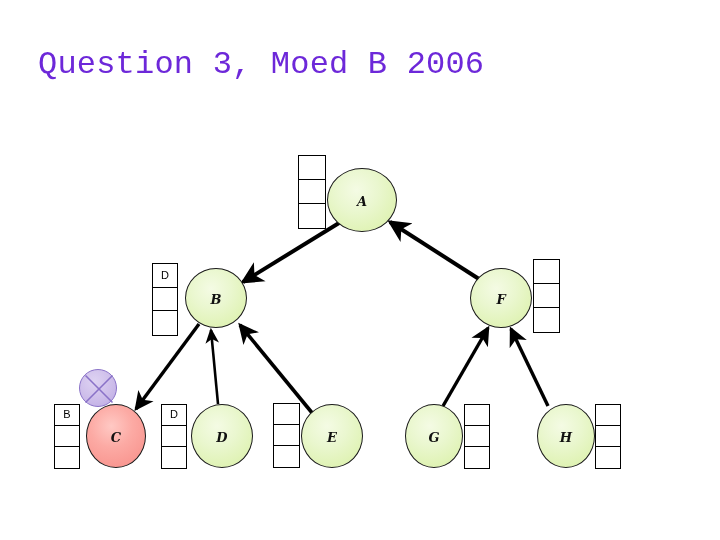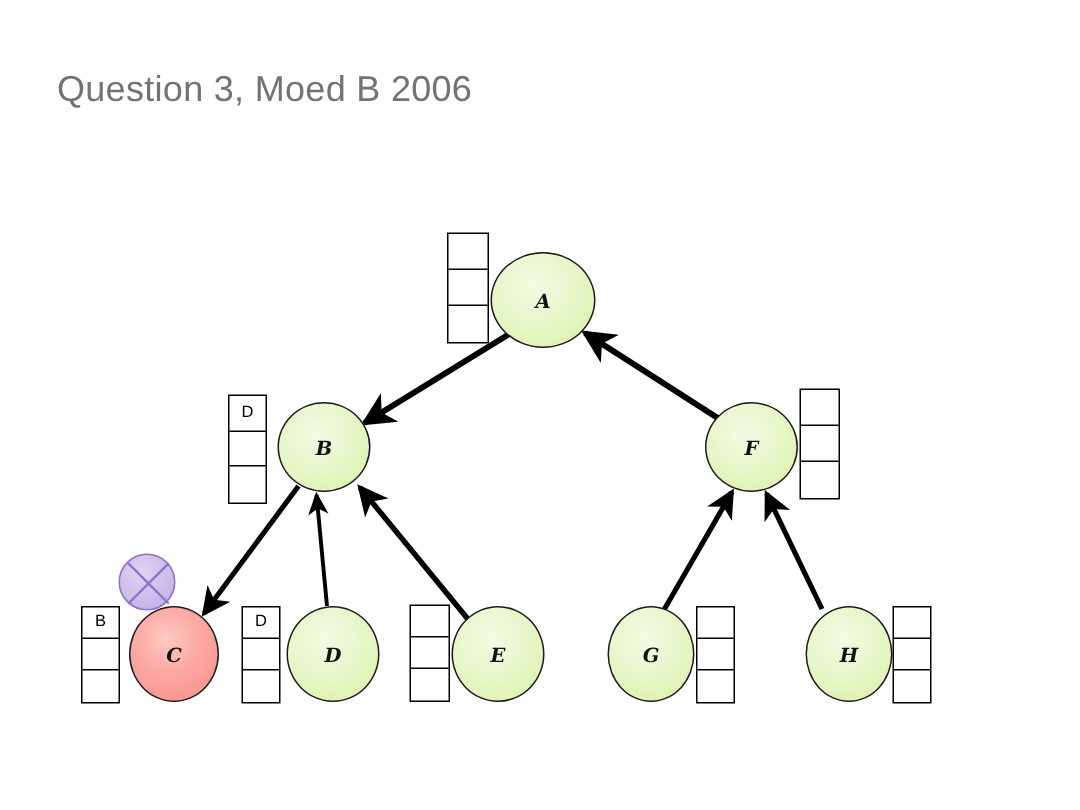--- a/index.html
+++ b/index.html
@@ -20,10 +20,10 @@
     position: absolute;
     left: 38px;
     top: 46px;
-    font-family: Liberation Sans, sans-serif;
-    font-size: 24px;
+    font-family: Liberation Mono, monospace;
+    font-size: 32px;
     font-weight: 400;
-    color: #737373;
+    color: #6d28d9;
     letter-spacing: 0.2px;
     white-space: nowrap;
   }

